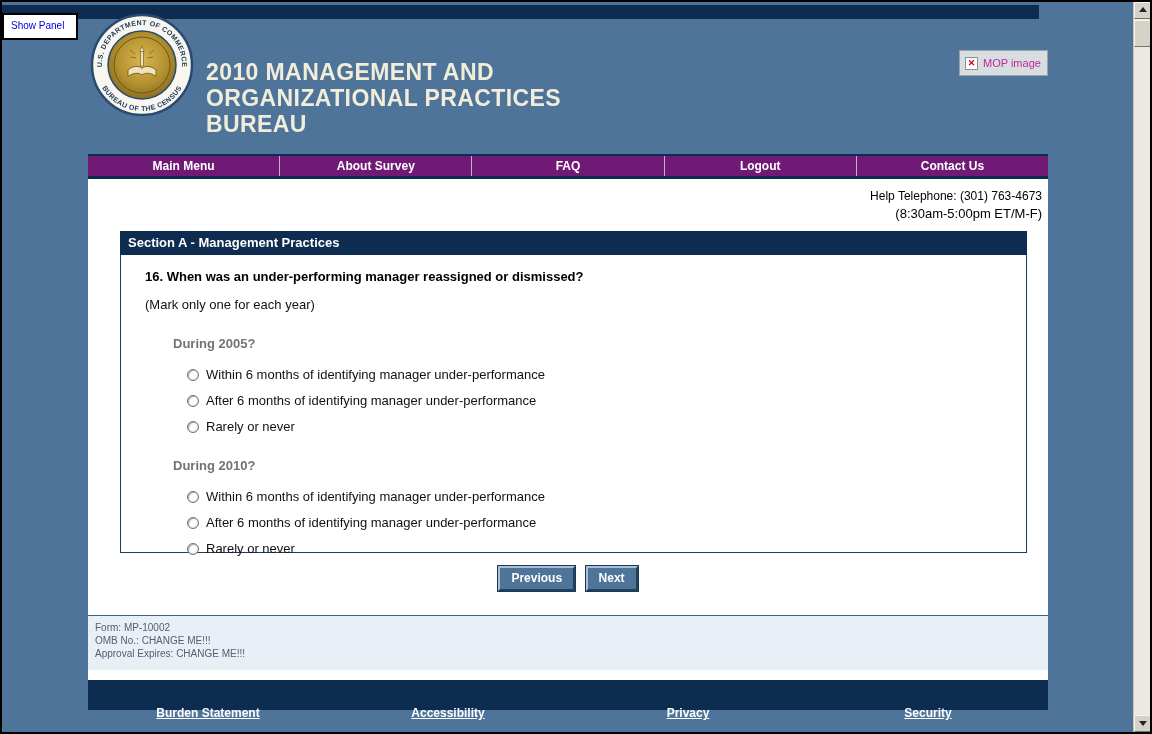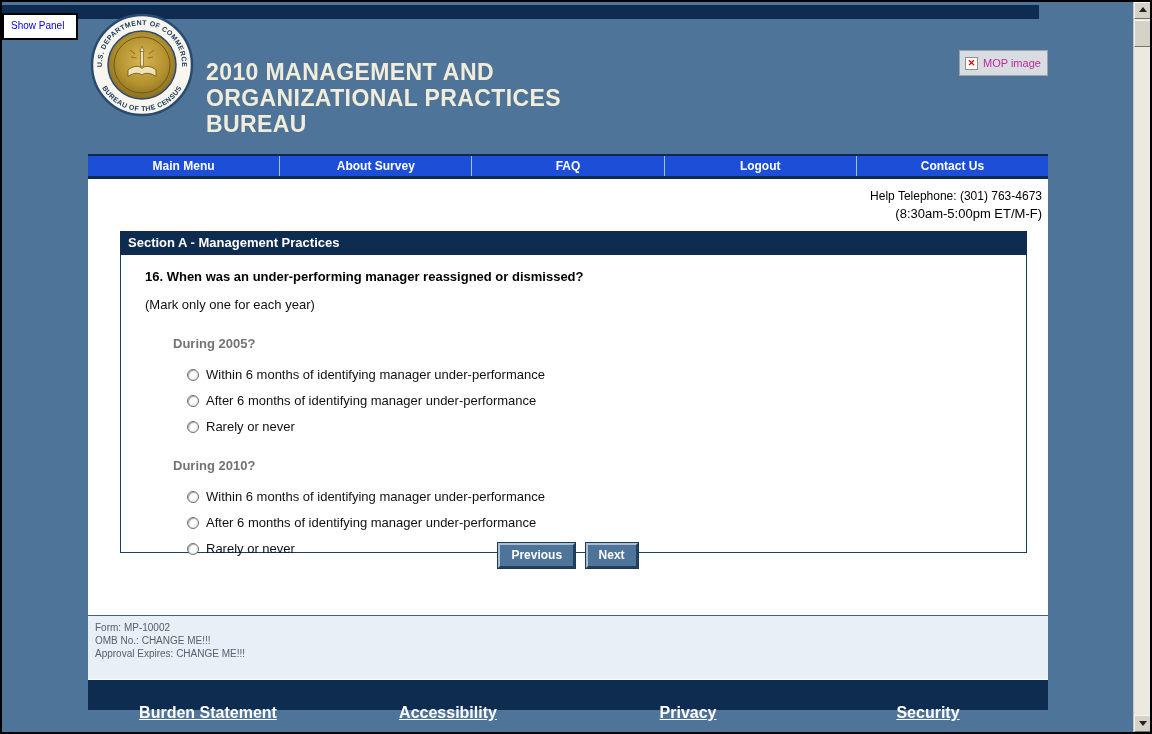--- a/index.html
+++ b/index.html
@@ -33,7 +33,7 @@
   .mop-label { color:#C02898; font-size:11px; white-space:nowrap; }
 
   
-  .nav { position:absolute; left:0; top:152px; width:960px; height:25px; background:#1d4ed8;
+  .nav { position:absolute; left:0; top:152px; width:960px; height:25px; background:#701a75;
          border-top:2px solid #0E2C50; border-bottom:3px solid #0E2C50; display:flex; }
   .nav-item { flex:1; color:#FFF; font-size:12px; font-weight:bold; text-align:center;
               line-height:20px; border-right:1px solid #A9BDD0; cursor:pointer; }

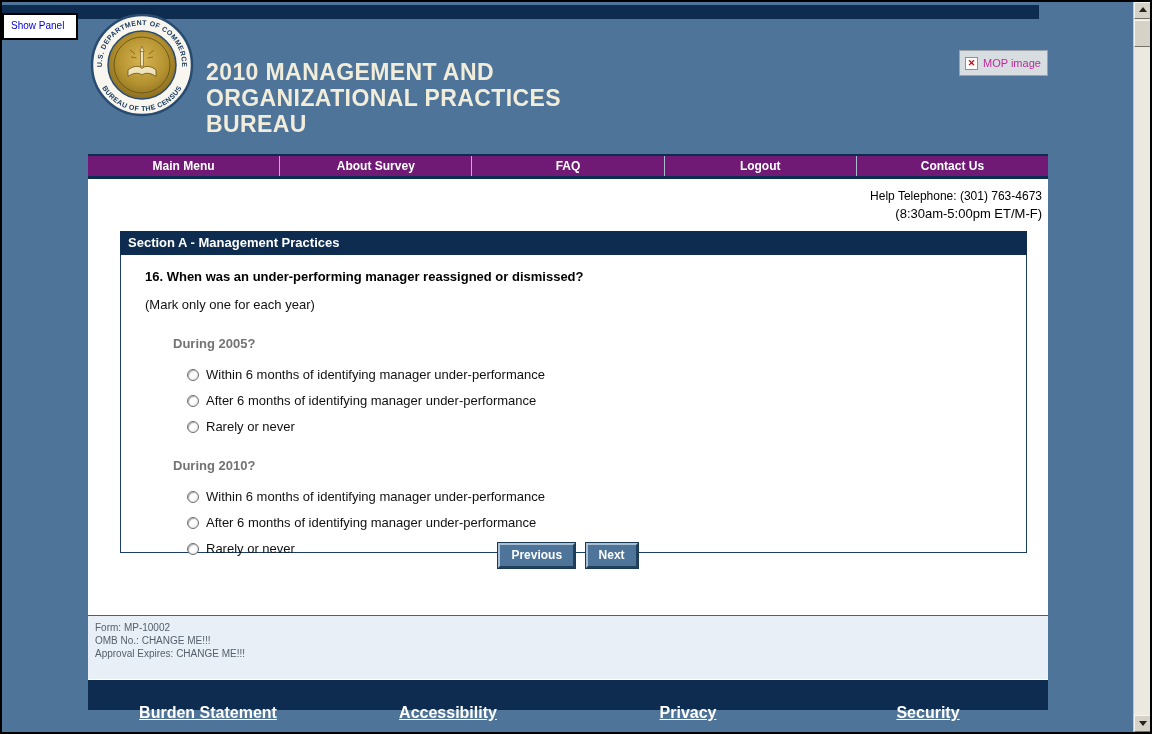--- a/index.html
+++ b/index.html
@@ -60,7 +60,7 @@
            background:radial-gradient(circle at 35% 35%, #FFF 45%, #D4D4D4);
            box-shadow:inset 1px 1px 1px rgba(90,90,90,0.5); cursor:pointer; }
 
-  .btn-row { position:absolute; left:0; top:364px; width:100%; text-align:center; }
+  .btn-row { position:absolute; left:0; top:387px; width:100%; text-align:center; }
   .btn { display:inline-block; background:#4E7499; color:#FFF; font-weight:bold; font-size:12px;
          font-family:inherit; padding:3px 11px 4px; border:2px solid;
          border-color:#A9C0D4 #21405C #21405C #A9C0D4; box-shadow:0 0 0 1px #1C3A55;

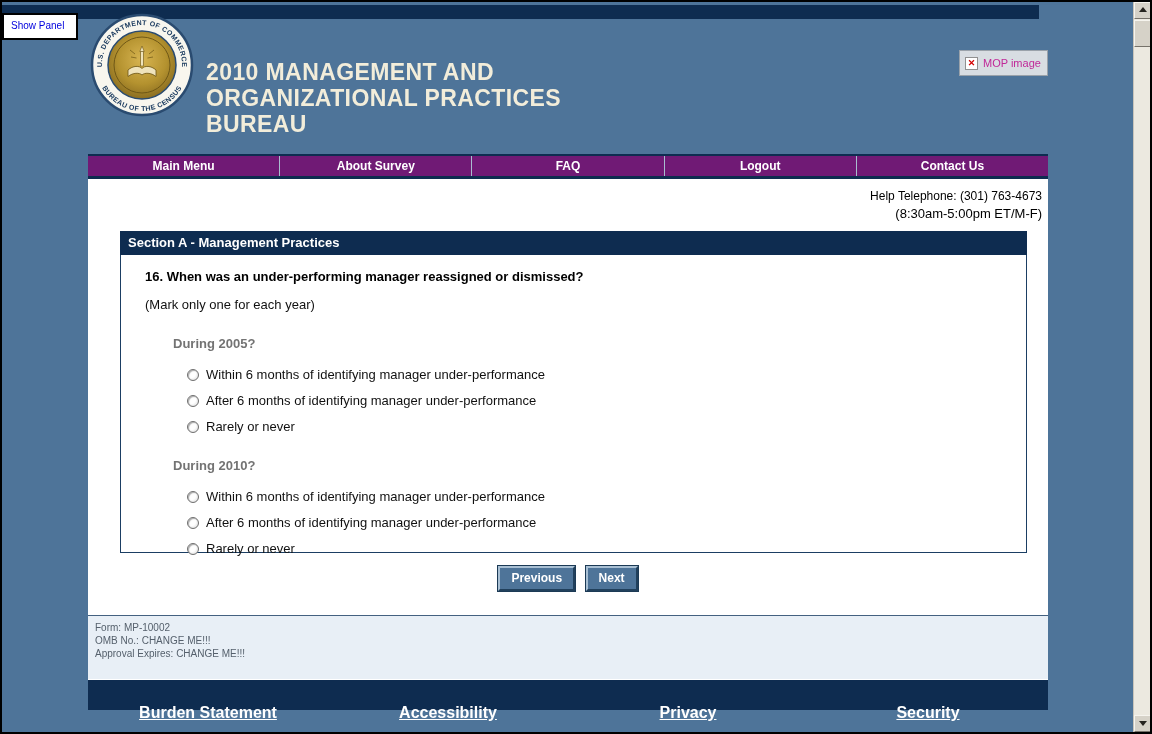--- a/index.html
+++ b/index.html
@@ -67,7 +67,7 @@
          margin:0 3px; cursor:pointer; }
 
   
-  .form-info { position:absolute; left:0; top:613px; width:960px; height:64px; background:#E8EFF6;
+  .form-info { position:absolute; left:0; top:613px; width:960px; height:55px; background:#E8EFF6;
                border-top:1px solid #446180; padding:5px 0 0 7px; color:#55606C; font-size:10px;
                line-height:13px; }
 

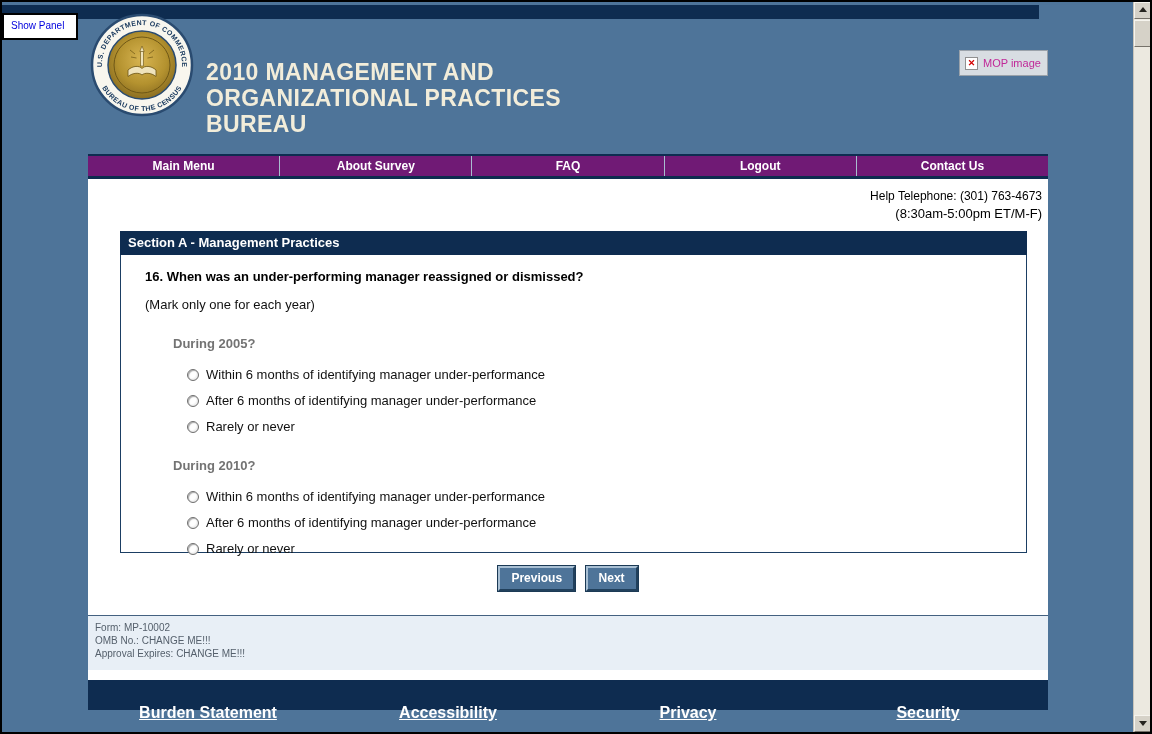--- a/index.html
+++ b/index.html
@@ -74,7 +74,7 @@
   
   .bottom-bar { position:absolute; left:0; top:678px; width:960px; height:30px; background:#0E2C50;
                 display:flex; align-items:center; }
-  .footer-link { flex:1; text-align:center; color:#FFF; font-size:16px; font-weight:bold;
+  .footer-link { flex:1; text-align:center; color:#FFF; font-size:12px; font-weight:bold;
                  text-decoration:underline; cursor:pointer;margin-top:36px; }
 
   

